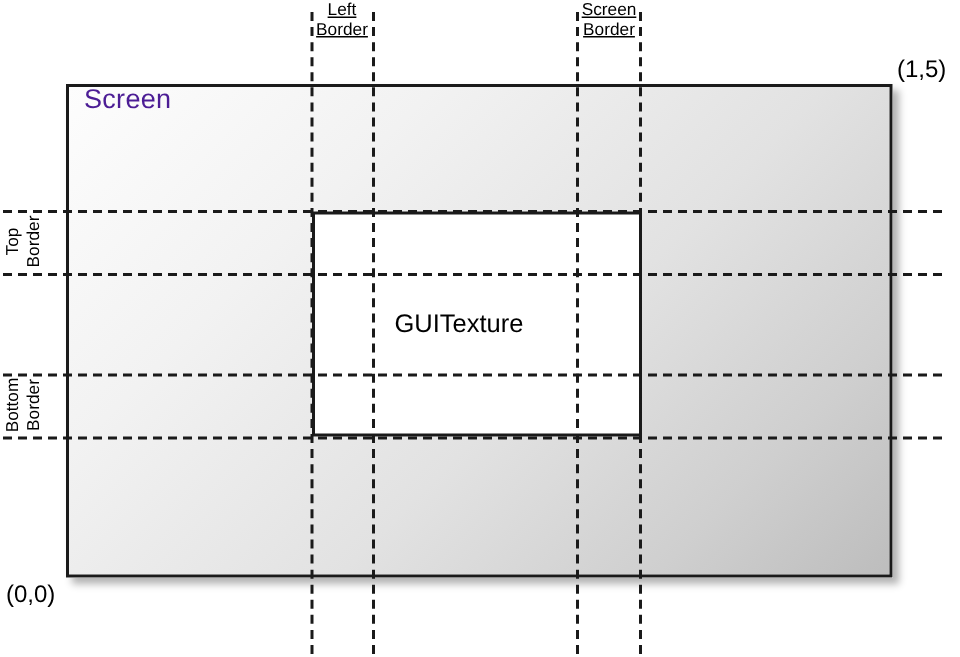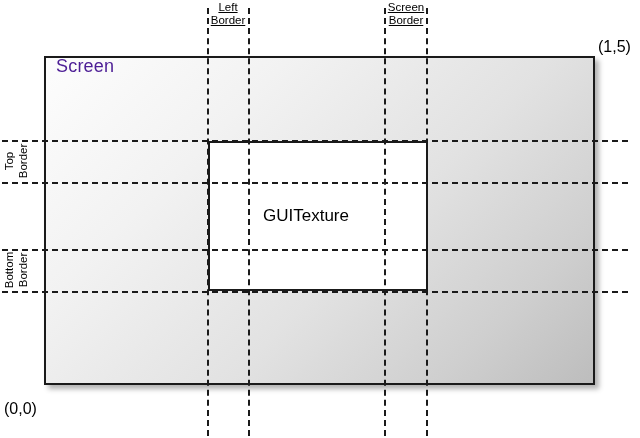--- a/index.html
+++ b/index.html
@@ -110,7 +110,7 @@
     white-space: nowrap;
   }
   .coord-tr { left: 598px; top: 38px; }
-  .coord-bl { left: 4px;  top: 400px; }
+  .coord-bl { left: 4px;  top: 388px; }
 </style>
 </head>
 <body>

